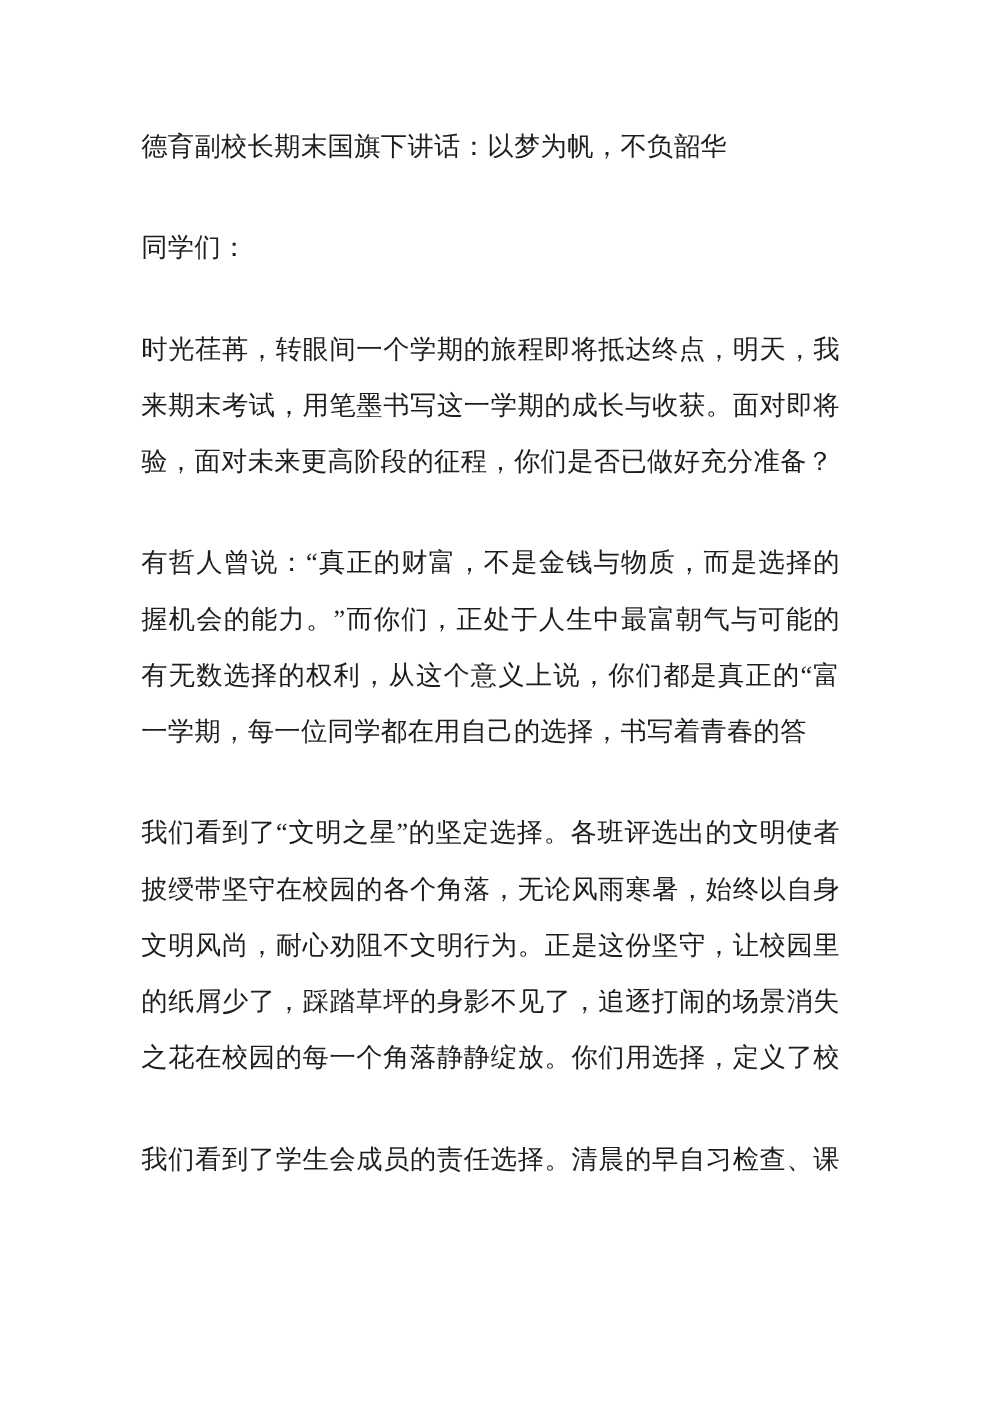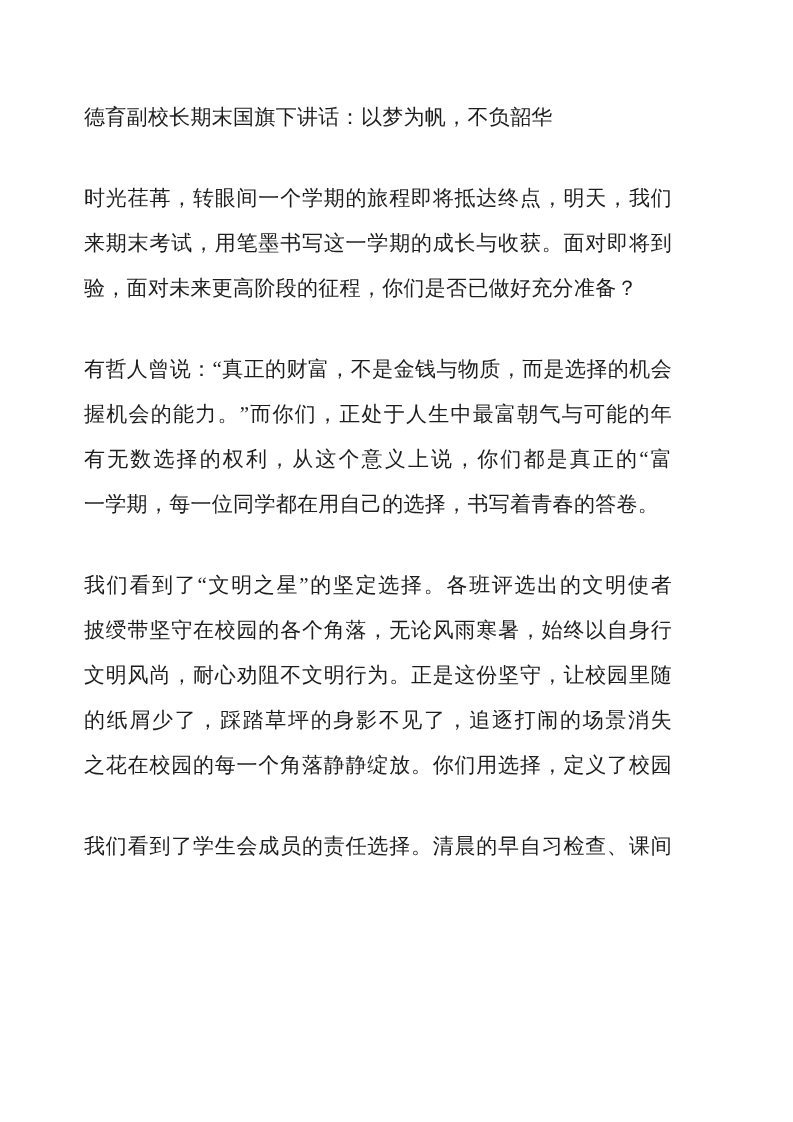--- a/index.html
+++ b/index.html
@@ -17,7 +17,7 @@
     width: 793px;
     height: 898px;
     background: #ffffff;
-    padding: 95px 121px 0 84px;
+    padding: 95px 121px 0 113px;
     font-family: "Liberation Serif", "DejaVu Serif", serif;
     color: #1d1d1d;
   }

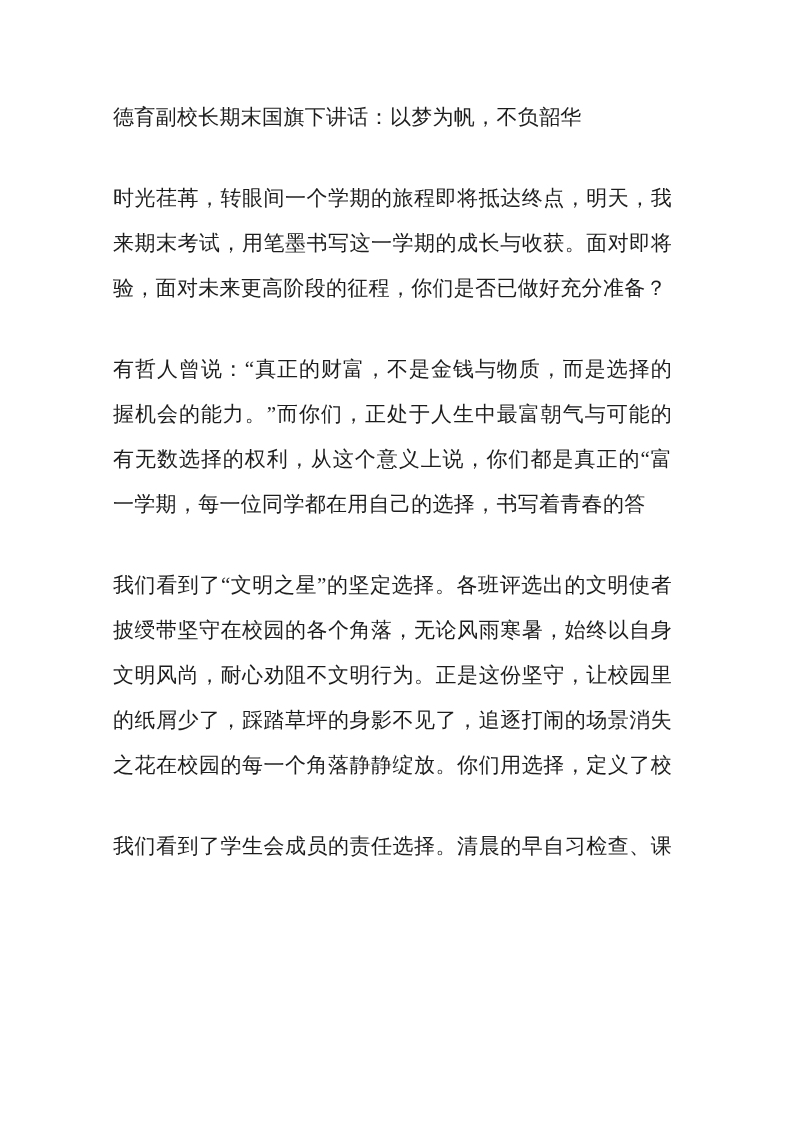--- a/index.html
+++ b/index.html
@@ -48,6 +48,9 @@
     <div class="line">德育副校长期末国旗下讲话：以梦为帆，不负韶华</div>
   </div>
 
+  <div class="para">
+    <div class="line">同学们：</div>
+  </div>
 
 
   <div class="para">

